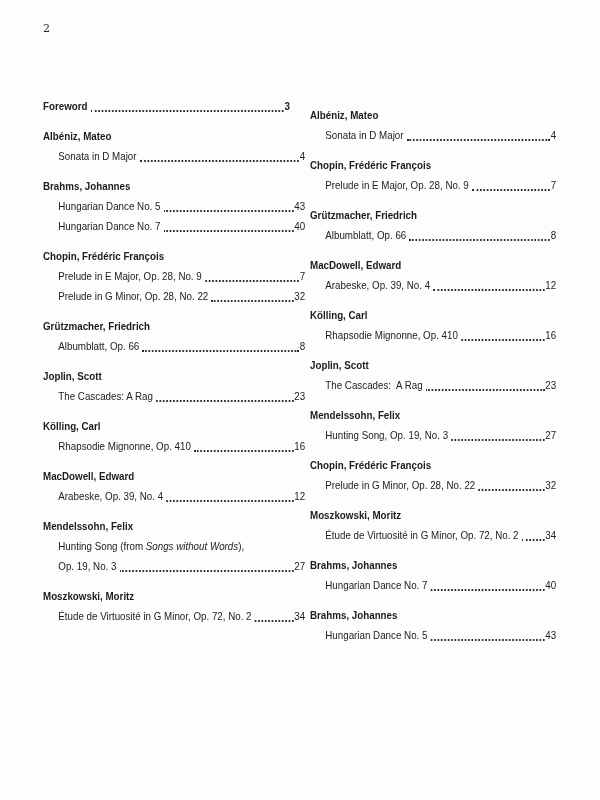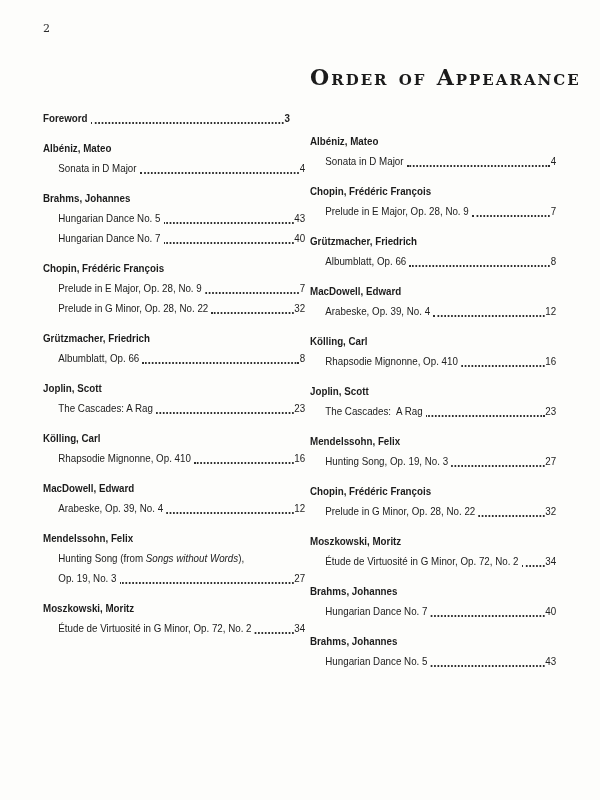--- a/index.html
+++ b/index.html
@@ -192,7 +192,6 @@
   </div>
 
   <div class="col col-right">
-    <div class="heading" aria-label="Order of Appearance"><span class="big">O</span><span class="sm">RDER </span><span class="sm">OF </span><span class="big">A</span><span class="sm">PPEARANCE</span></div>
     <div class="entries">
         <div class="group">
           <div class="row composer">Albéniz, Mateo</div>

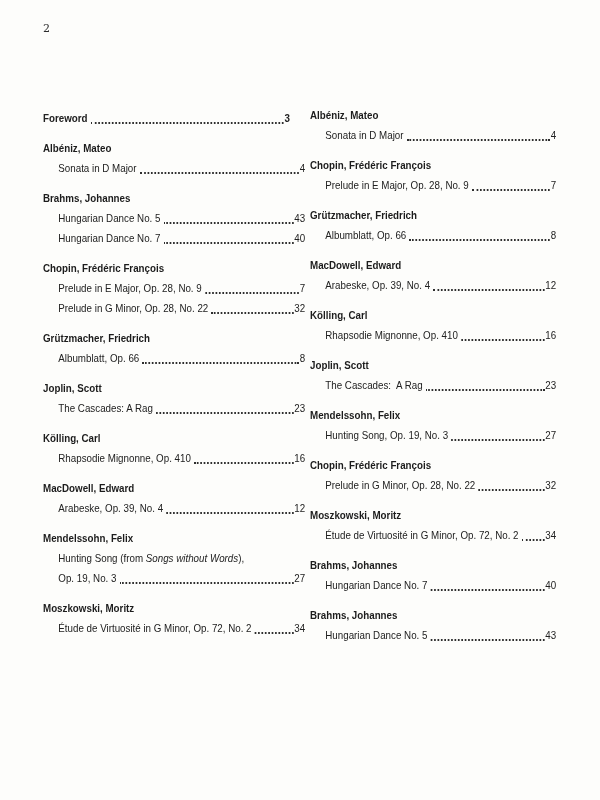--- a/index.html
+++ b/index.html
@@ -48,7 +48,7 @@
   .heading .big { font-size: 22px; }
   .heading .sm  { font-size: 15px; }
 
-  .entries { margin-top: 44px; }
+  .entries { margin-top: 32px; }
   .col-right .entries { margin-top: 41px; }
 
   .group { margin-bottom: 10px; }

